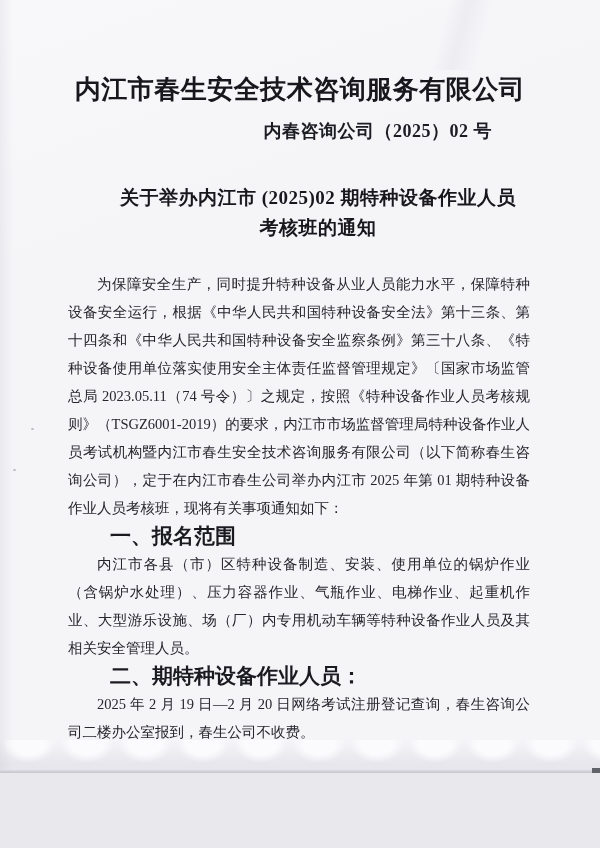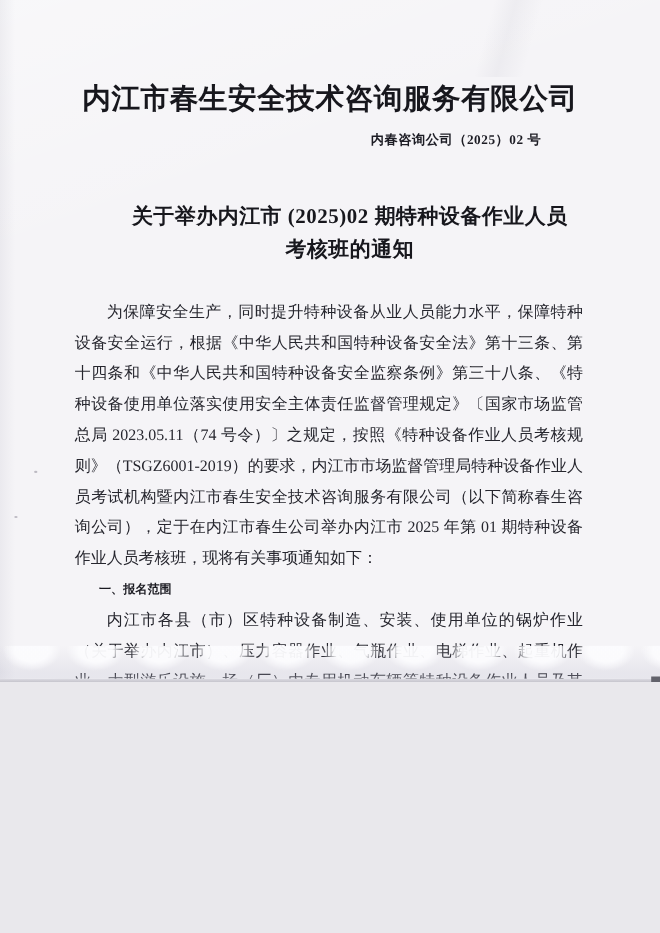--- a/index.html
+++ b/index.html
@@ -15,7 +15,7 @@
   }
   .scan{
     position:relative;
-    width:600px;height:620px;
+    width:600px;height:773px;
     background:
       linear-gradient(160deg, rgba(255,255,255,0.35) 0%, rgba(255,255,255,0) 30%),
       var(--paper);

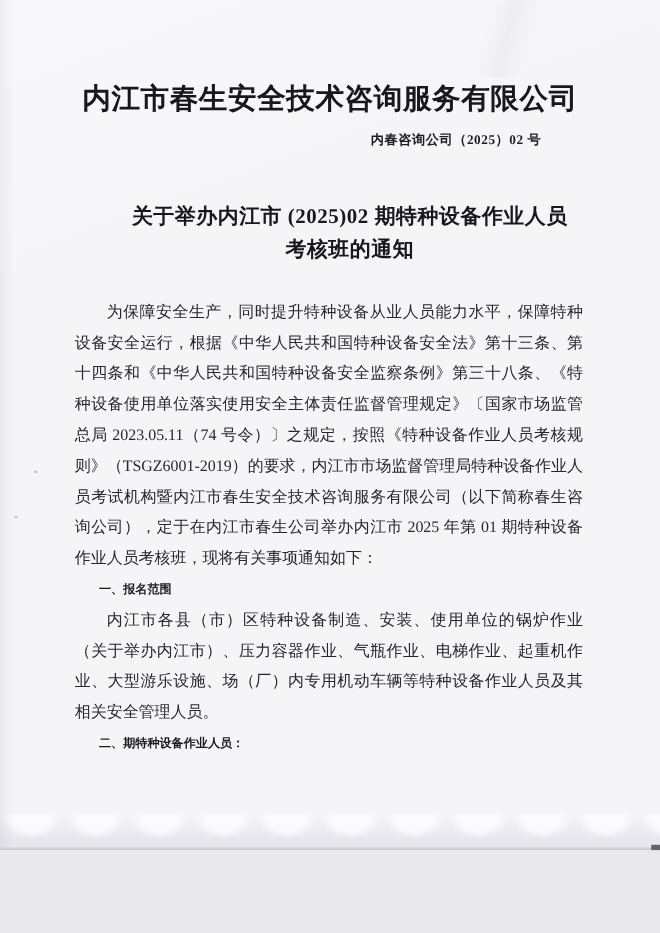--- a/index.html
+++ b/index.html
@@ -71,7 +71,7 @@
   }
   .doc-no{
     position:absolute;top:119px;right:108px;
-    font-size:12px;font-weight:700;letter-spacing:0.5px;
+    font-size:18px;font-weight:700;letter-spacing:0.5px;
     color:#1c1c24;
   }
   

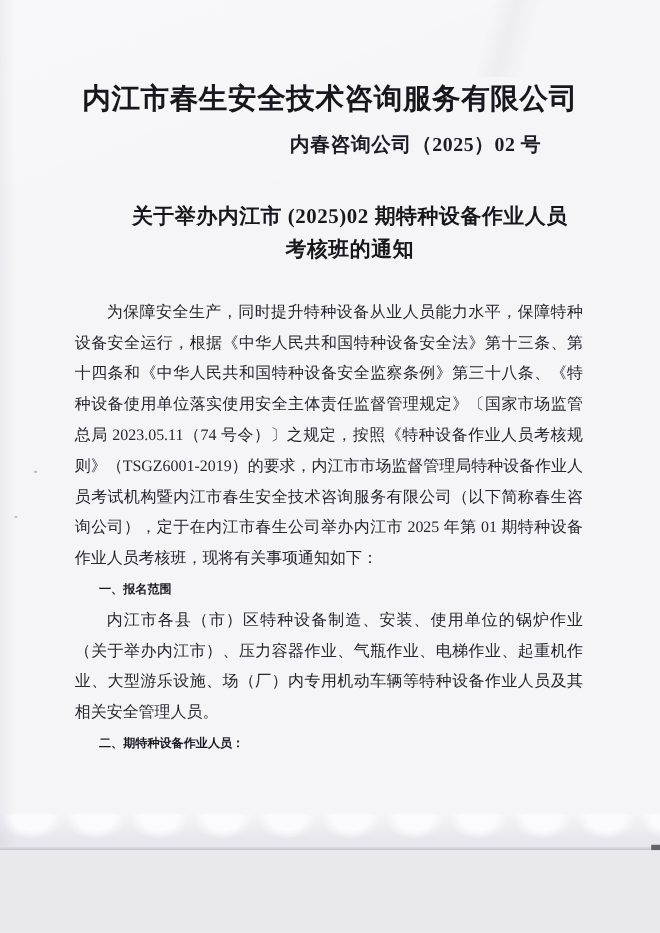--- a/index.html
+++ b/index.html
@@ -94,7 +94,7 @@
   .sec-head{
     text-indent:2em;font-weight:700;
     font-family:"Liberation Sans","DejaVu Sans",sans-serif;
-    font-size:11px;color:#1a1a21;
+    font-size:21px;color:#1a1a21;
   }
   .page-num{
     position:absolute;top:779px;left:0;width:100%;

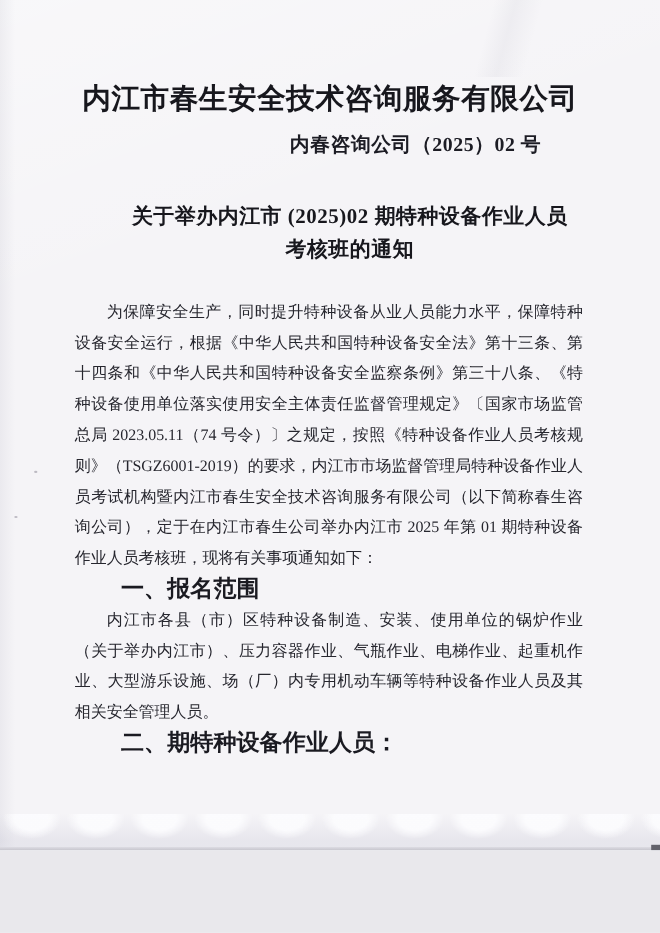--- a/index.html
+++ b/index.html
@@ -121,7 +121,7 @@
   <div class="body">
     <p class="para">为保障安全生产，同时提升特种设备从业人员能力水平，保障特种设备安全运行，根据《中华人民共和国特种设备安全法》第十三条、第十四条和《中华人民共和国特种设备安全监察条例》第三十八条、《特种设备使用单位落实使用安全主体责任监督管理规定》〔国家市场监管总局 2023.05.11（74 号令）〕之规定，按照《特种设备作业人员考核规则》（TSGZ6001-2019）的要求，内江市市场监督管理局特种设备作业人员考试机构暨内江市春生安全技术咨询服务有限公司（以下简称春生咨询公司），定于在内江市春生公司举办内江市 2025 年第 01 期特种设备作业人员考核班，现将有关事项通知如下：</p>
     <p class="sec-head">一、报名范围</p>
-    <p class="para">内江市各县（市）区特种设备制造、安装、使用单位的锅炉作业（关于举办内江市）、压力容器作业、气瓶作业、电梯作业、起重机作业、大型游乐设施、场（厂）内专用机动车辆等特种设备作业人员及其相关安全管理人员。</p>
+    <p class="para">内江市各县（市）区特种设备制造、安装、使用单位的锅炉作业（含锅炉水处理）、压力容器作业、气瓶作业、电梯作业、起重机作业、大型游乐设施、场（厂）内专用机动车辆等特种设备作业人员及其相关安全管理人员。</p>
     <p class="sec-head">二、期特种设备作业人员：</p>
   </div>
 

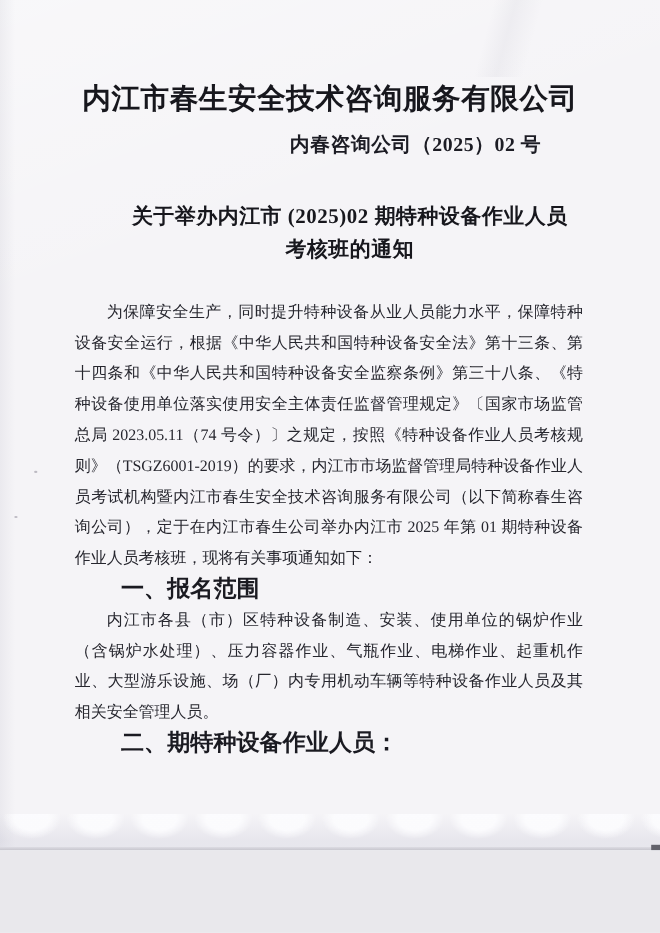--- a/index.html
+++ b/index.html
@@ -123,6 +123,7 @@
     <p class="sec-head">一、报名范围</p>
     <p class="para">内江市各县（市）区特种设备制造、安装、使用单位的锅炉作业（含锅炉水处理）、压力容器作业、气瓶作业、电梯作业、起重机作业、大型游乐设施、场（厂）内专用机动车辆等特种设备作业人员及其相关安全管理人员。</p>
     <p class="sec-head">二、期特种设备作业人员：</p>
+    <p class="para">2025 年 2 月 19 日—2 月 20 日网络考试注册登记查询，春生咨询公司二楼办公室报到，春生公司不收费。</p>
   </div>
 
   <div class="page-num">1</div>

